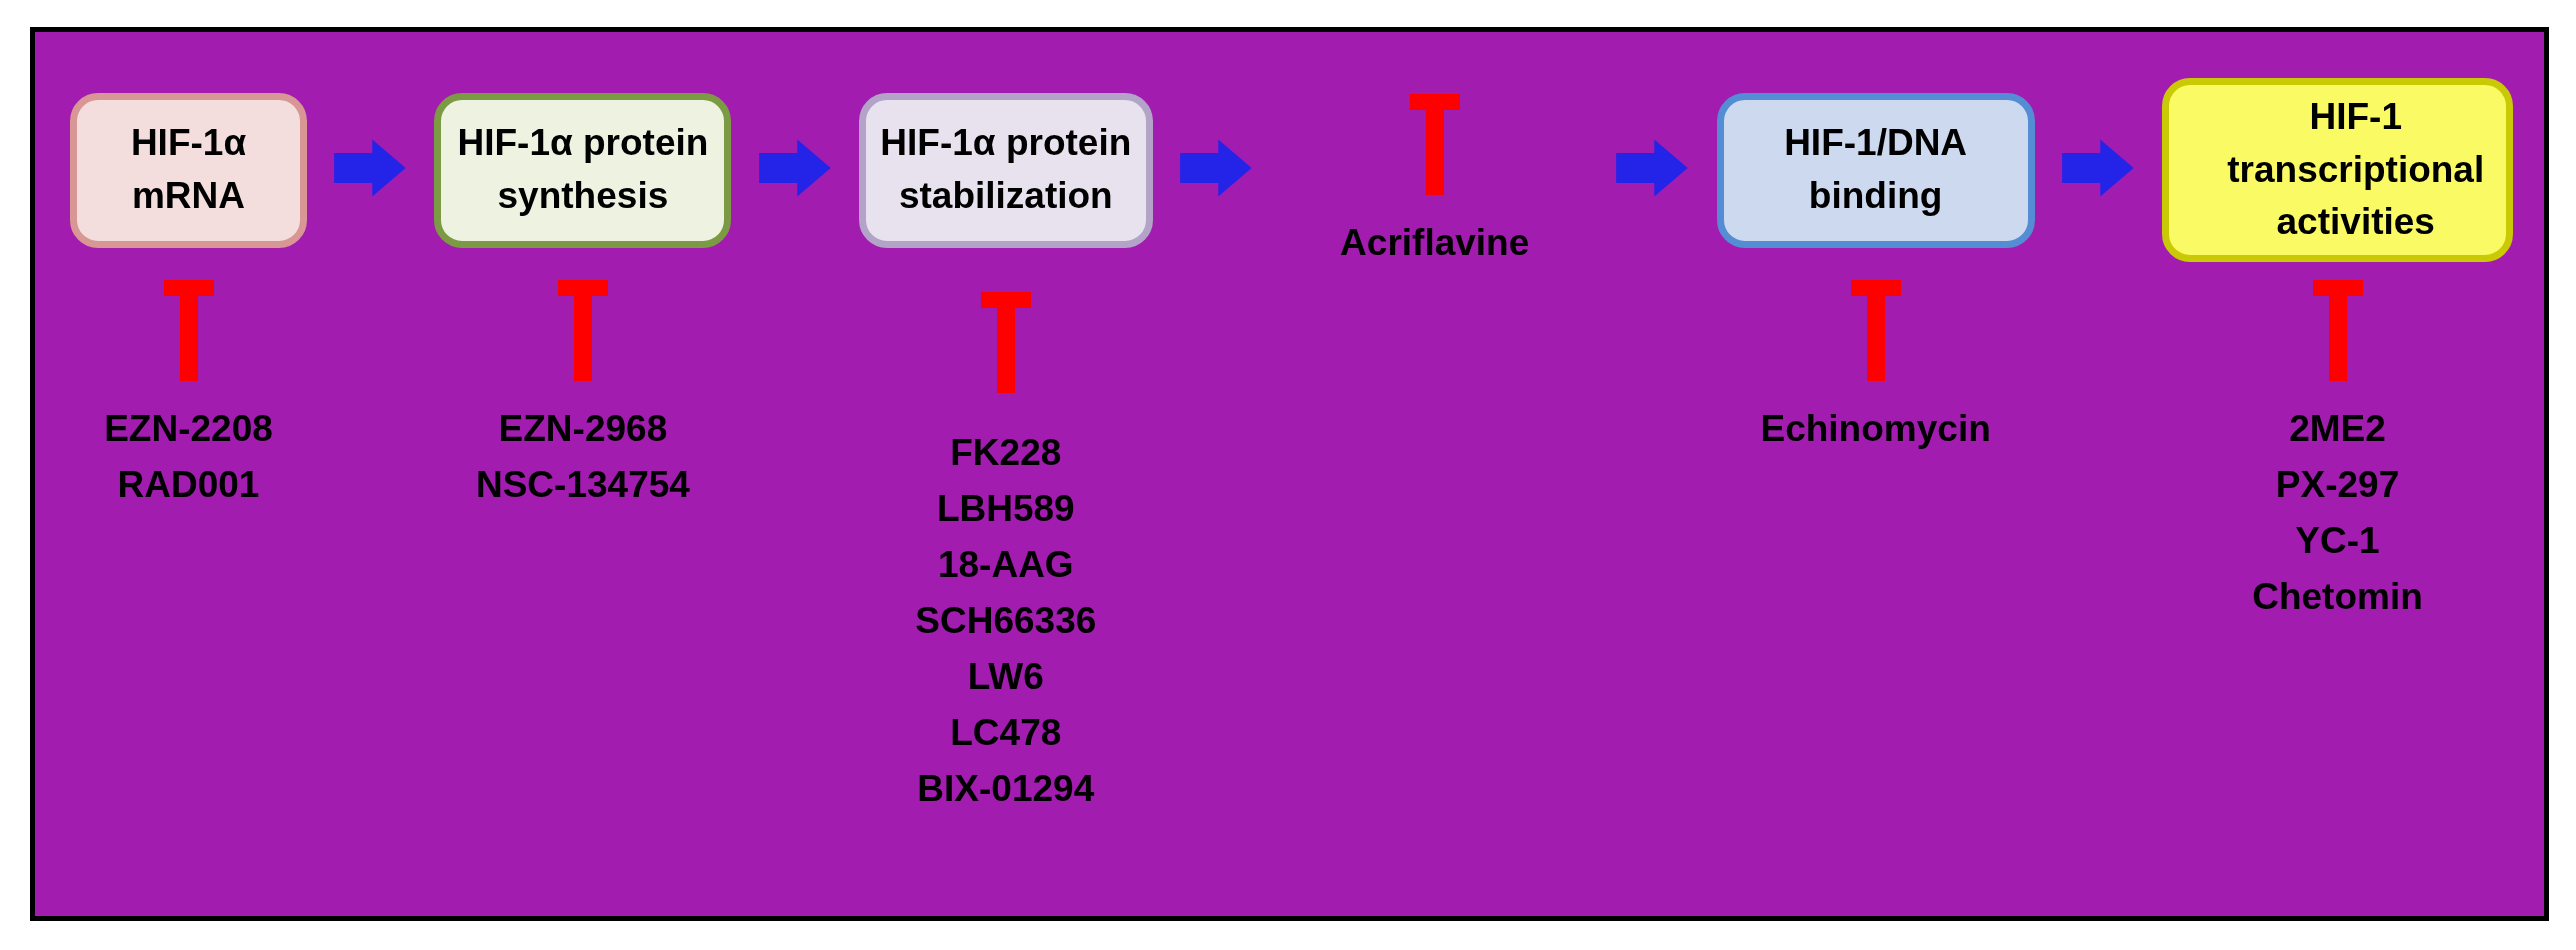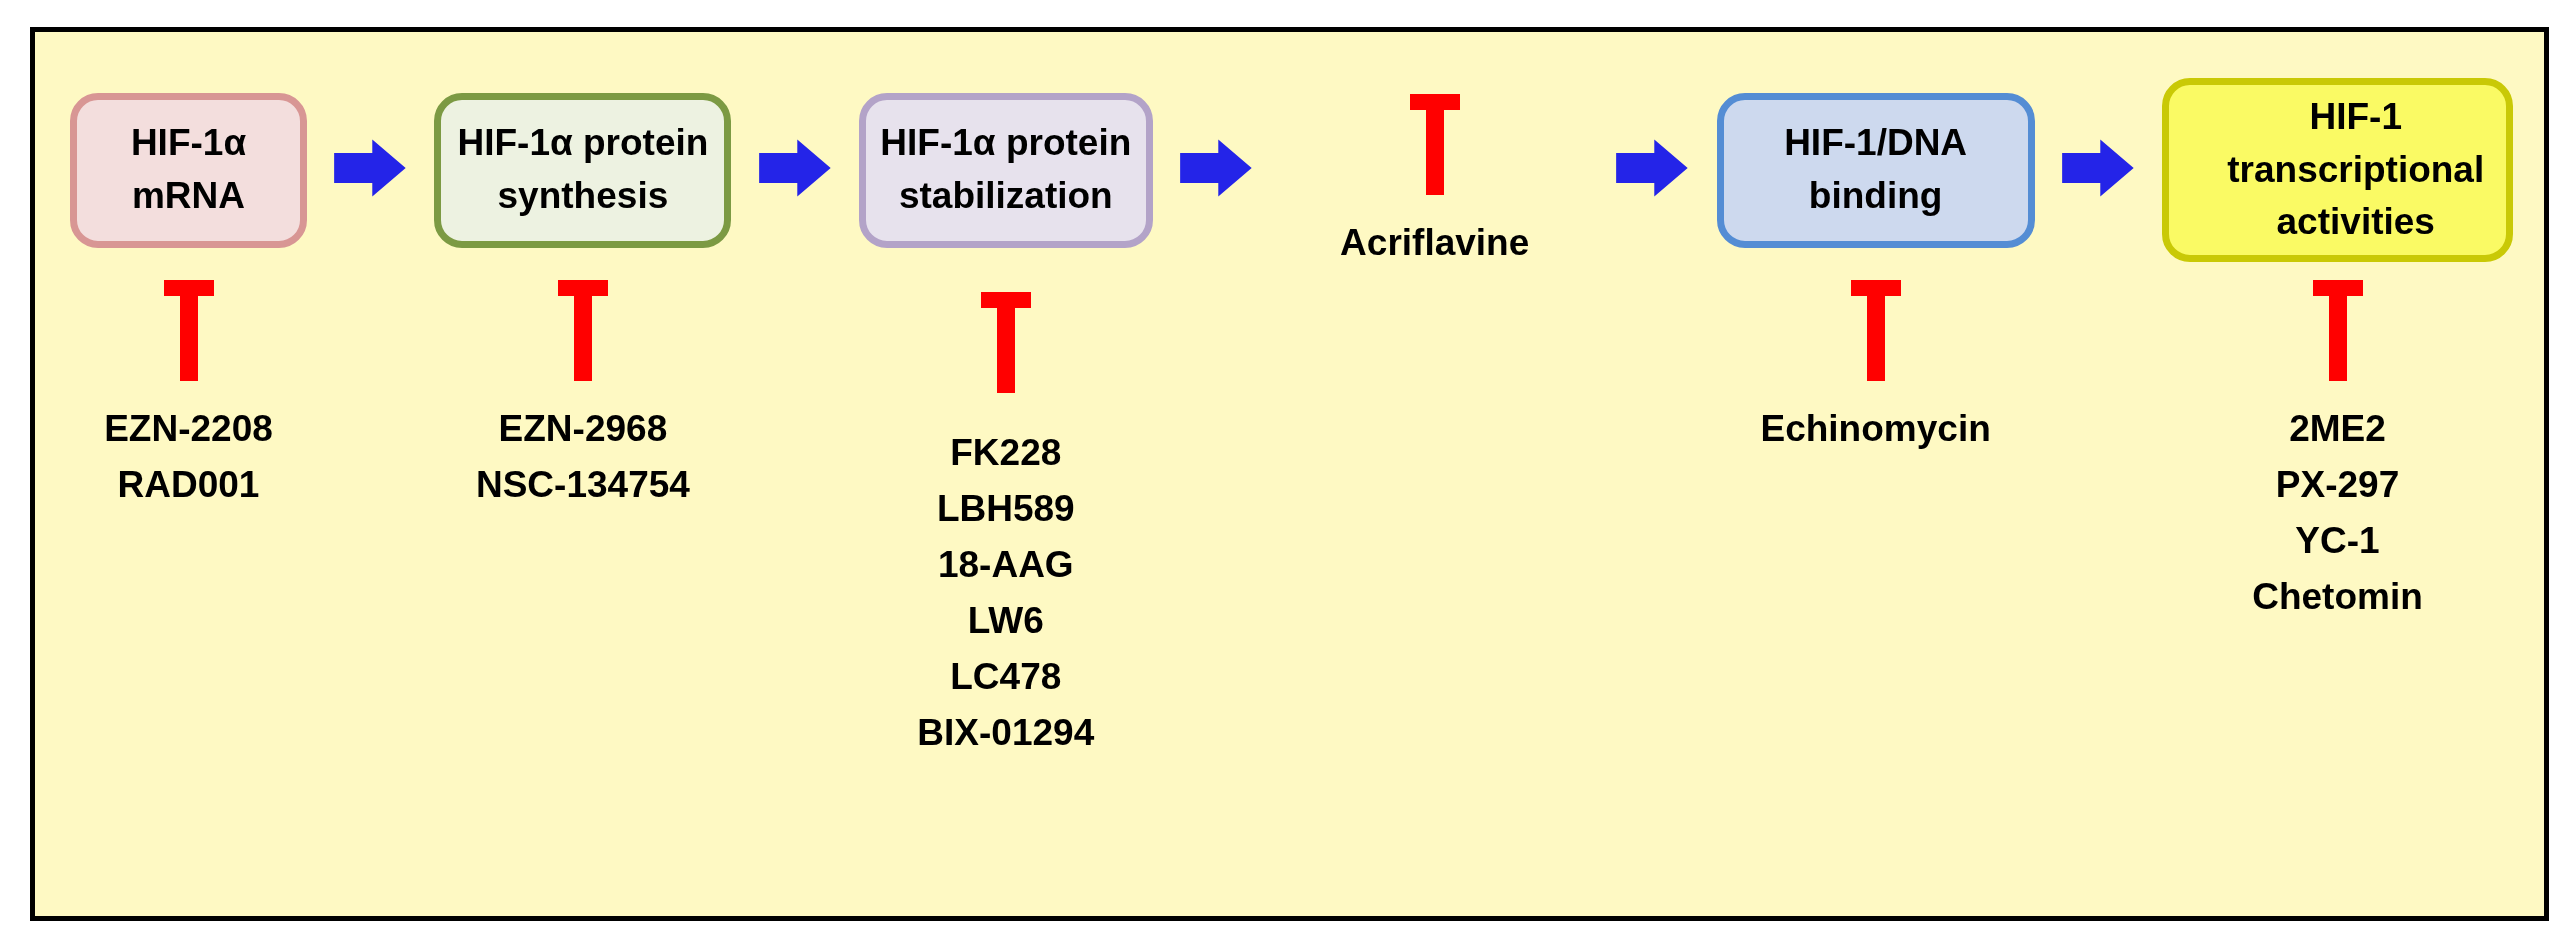--- a/index.html
+++ b/index.html
@@ -22,7 +22,7 @@
     right: 27px;
     bottom: 29px;
     border: 5.4px solid #000000;
-    background: #fef9c3;
+    background: #a21caf;
     box-sizing: border-box;
   }
   .row {

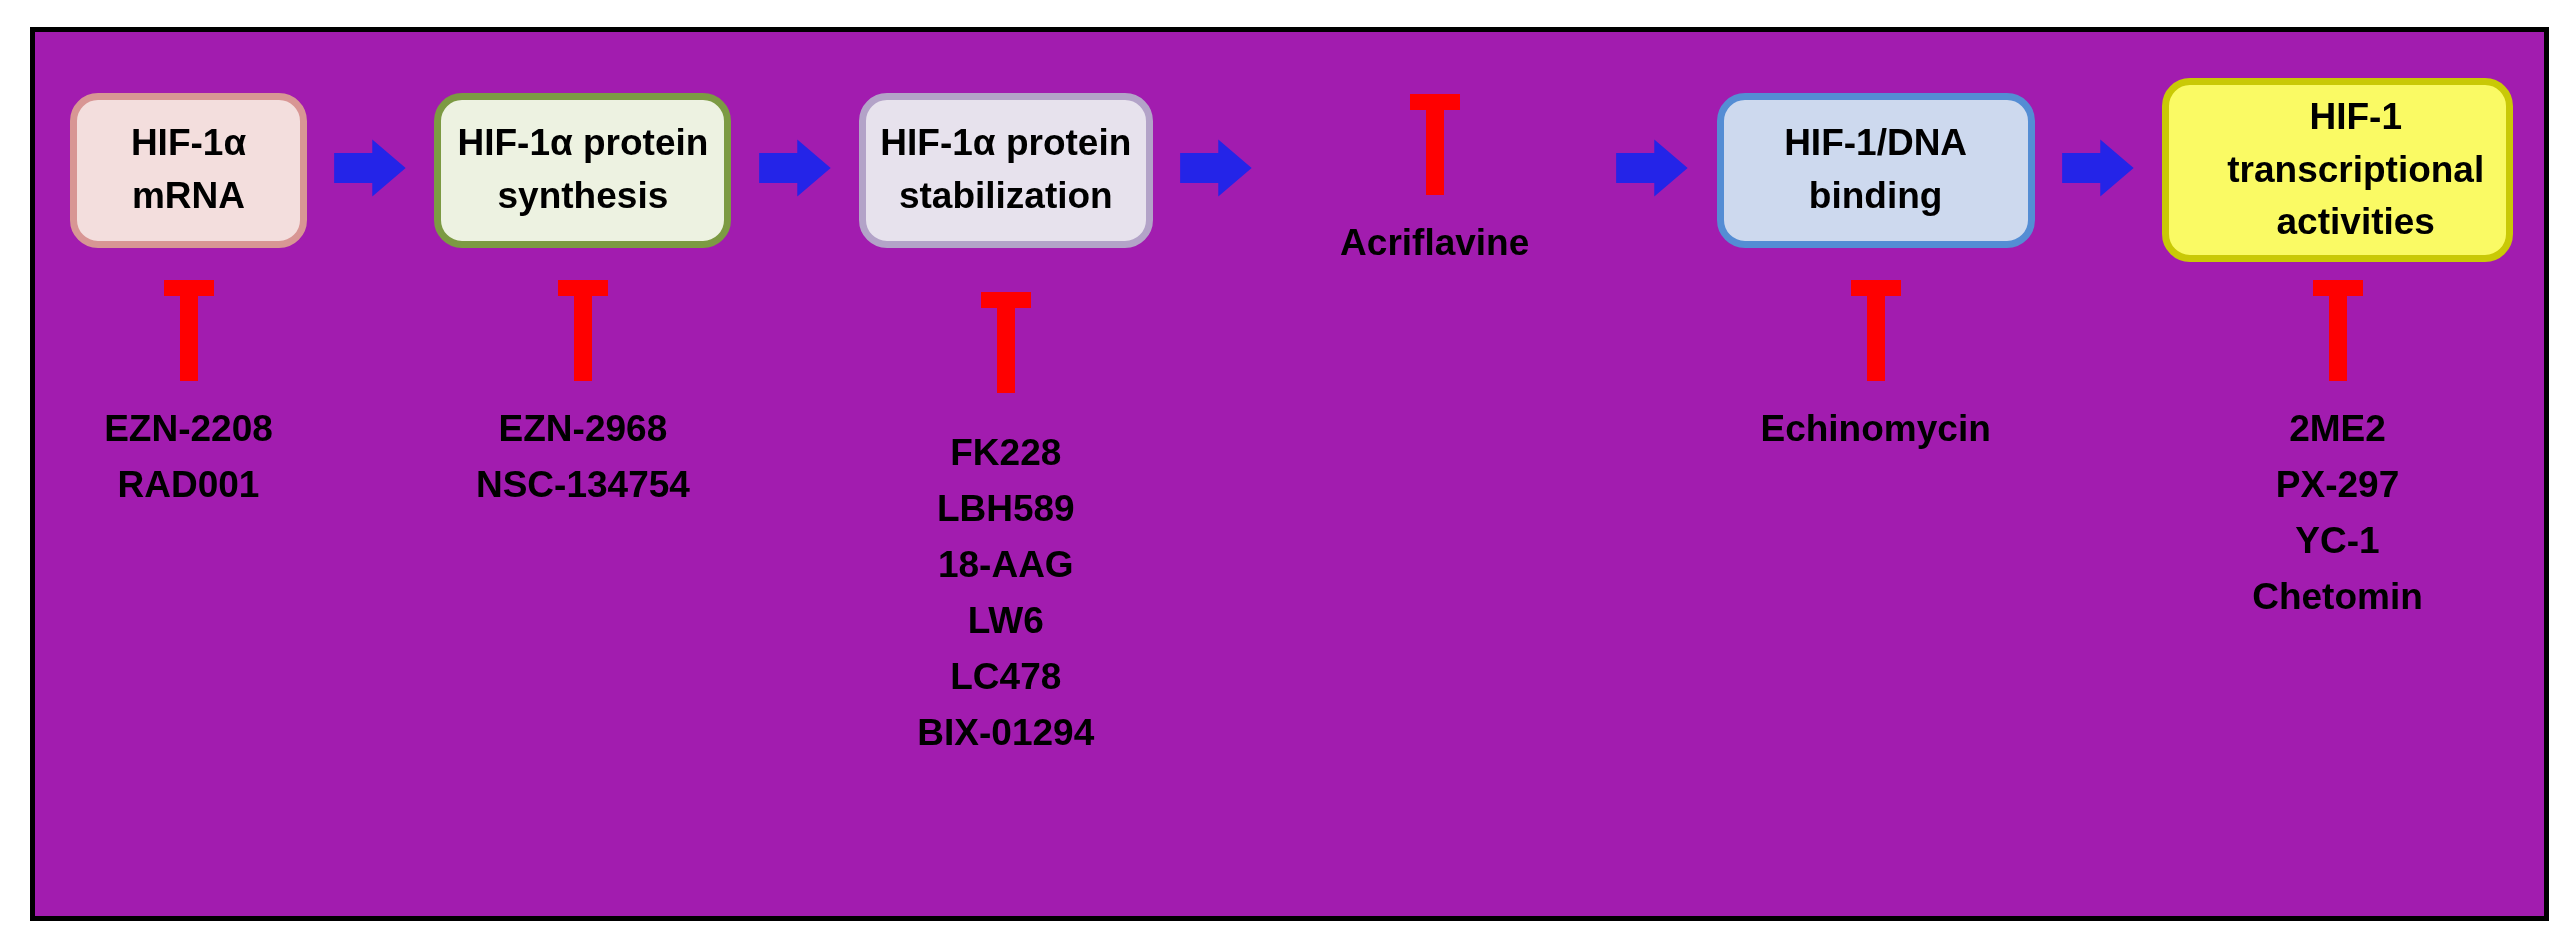--- a/index.html
+++ b/index.html
@@ -158,6 +158,7 @@
             <div class="drug">FK228</div>
             <div class="drug">LBH589</div>
             <div class="drug">18-AAG</div>
+            <div class="drug">SCH66336</div>
             <div class="drug">LW6</div>
             <div class="drug">LC478</div>
             <div class="drug">BIX-01294</div>

